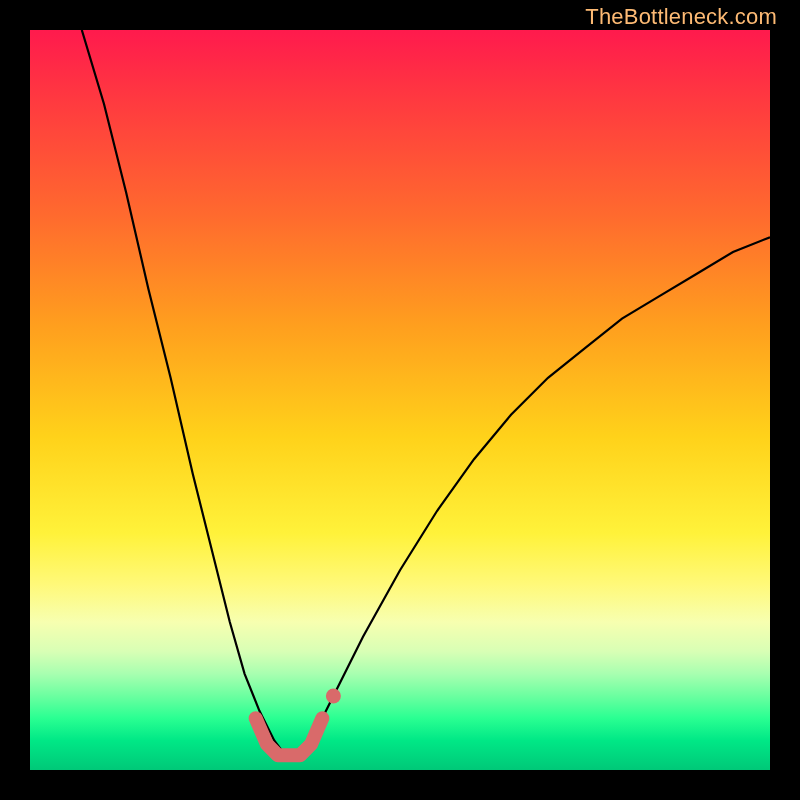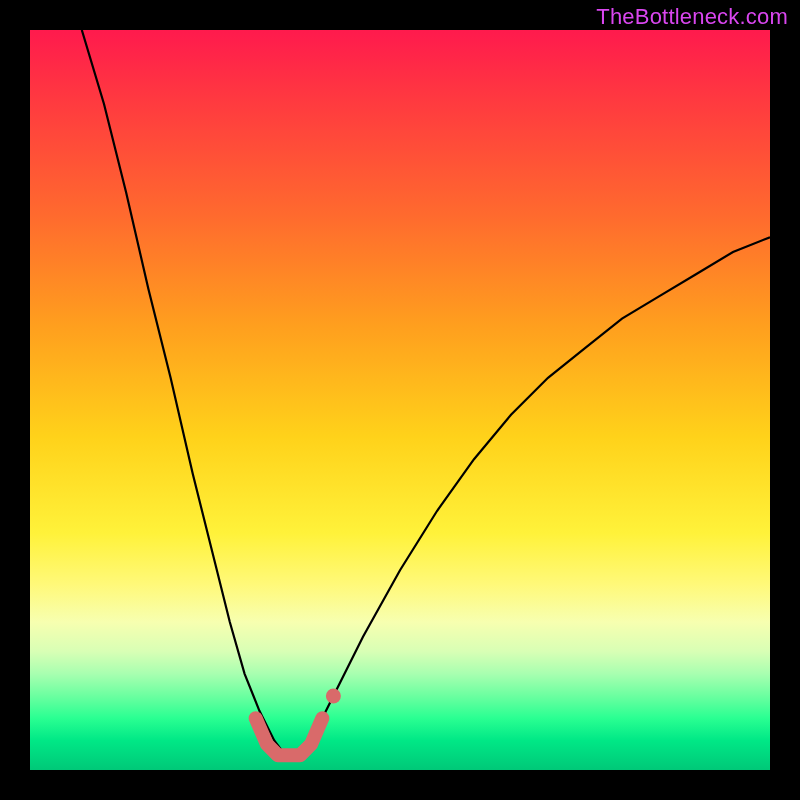--- a/index.html
+++ b/index.html
@@ -45,8 +45,8 @@
   .watermark {
     position: absolute;
     top: 4px;
-    right: 12px;
-    color: #d946ef;
+    right: 23px;
+    color: #fdba74;
     font-size: 22px;
     font-weight: 500;
     letter-spacing: 0.2px;

